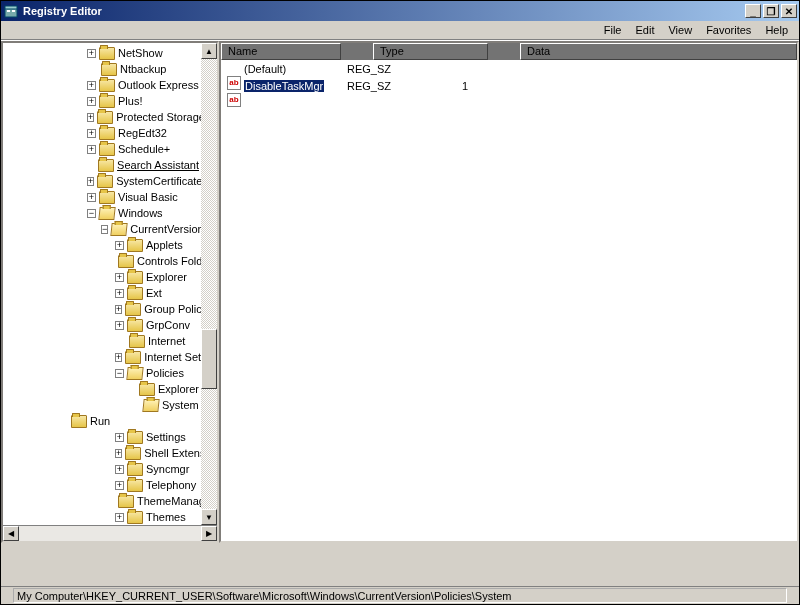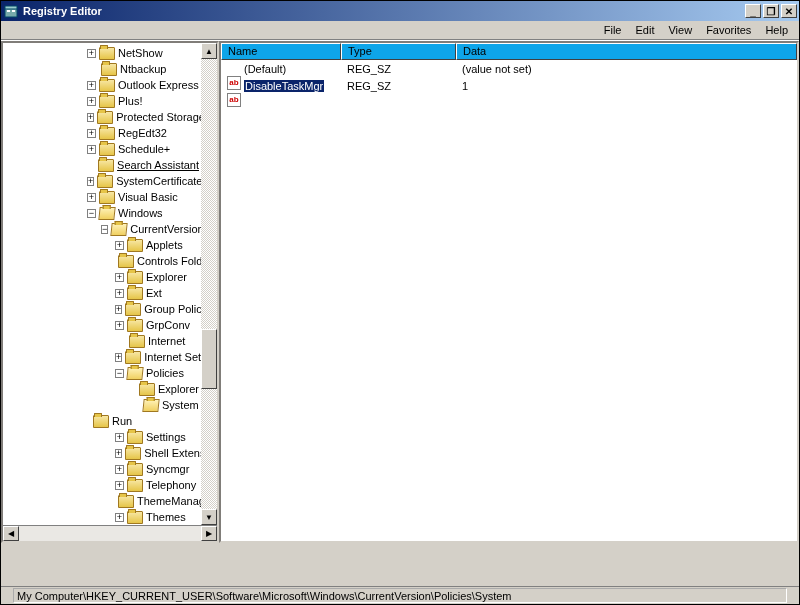--- a/index.html
+++ b/index.html
@@ -162,7 +162,8 @@
   .list-header {
     display: flex;
     height: 17px;
-    background: #0ea5e9;
+    background: #737373;
+    gap: 32px;
   }
   .list-header .col {
     border: 1px solid;

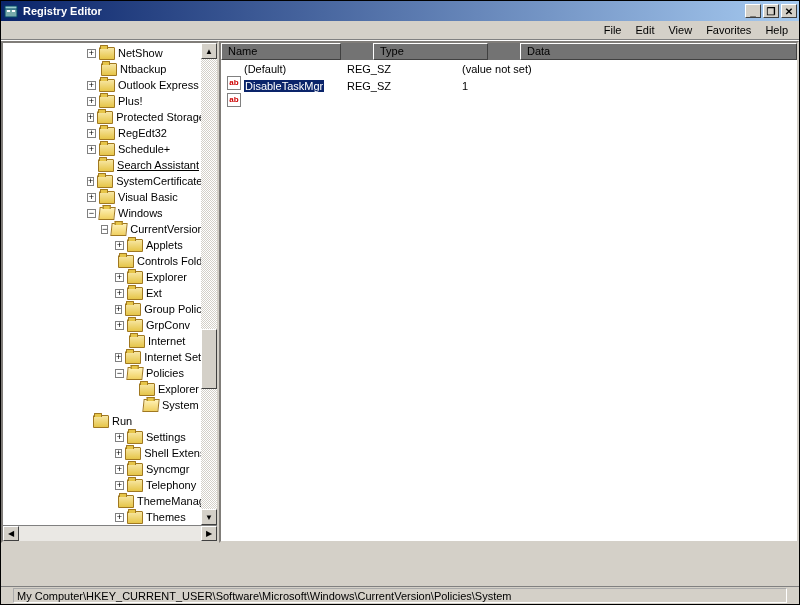--- a/index.html
+++ b/index.html
@@ -430,7 +430,6 @@
             <span class="name-text">(Default)</span>
           </div>
           <div class="cell" style="width: 115px;">REG_SZ</div>
-          <div class="cell" style="flex: 1 1 0%;">(value not set)</div>
         </div>
         <div class="list-row selected">
           <div class="cell" style="width: 120px;">

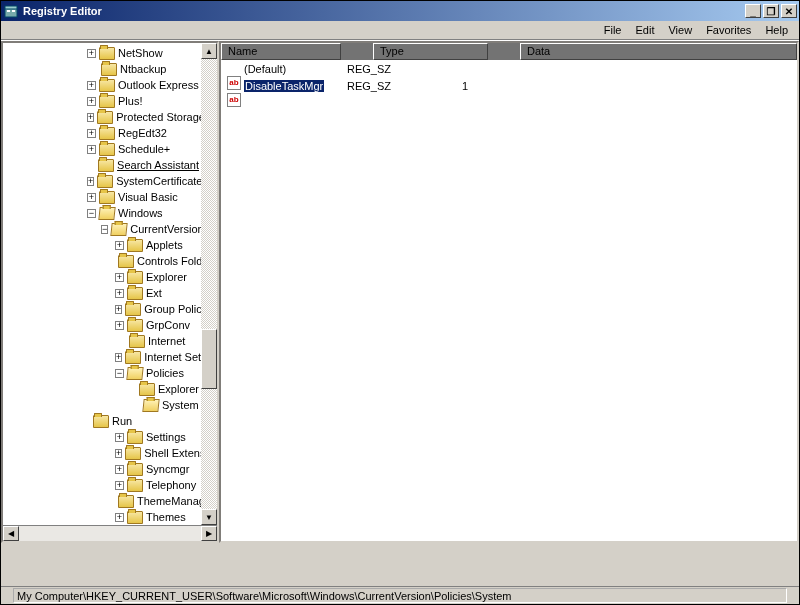--- a/index.html
+++ b/index.html
@@ -360,7 +360,7 @@
               <span class="fld folder-open"></span>
               <span class="lbl">System</span>
             </div>
-            <div class="tree-row" style="padding-left: 76px;">
+            <div class="tree-row" style="padding-left: 54px;">
               <span class="exp none"></span>
               <span class="fld folder-closed"></span>
               <span class="lbl">Run</span>

